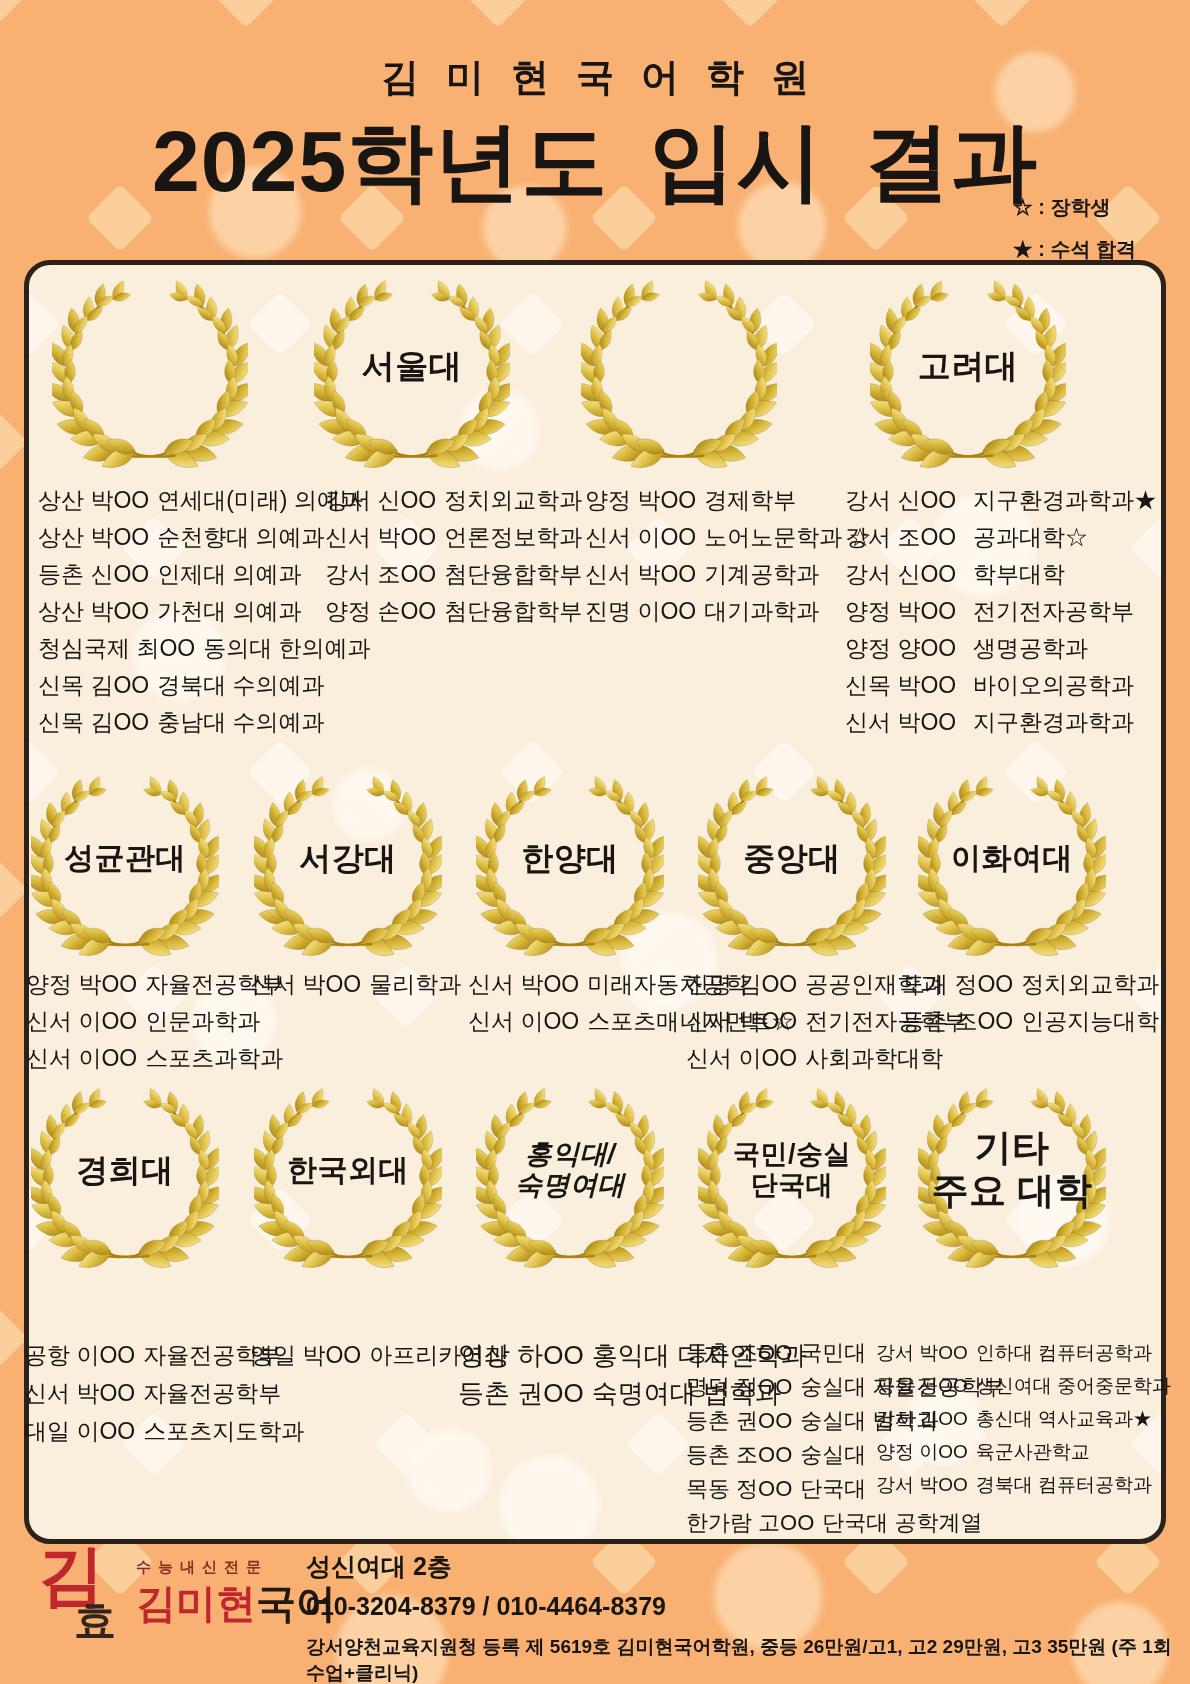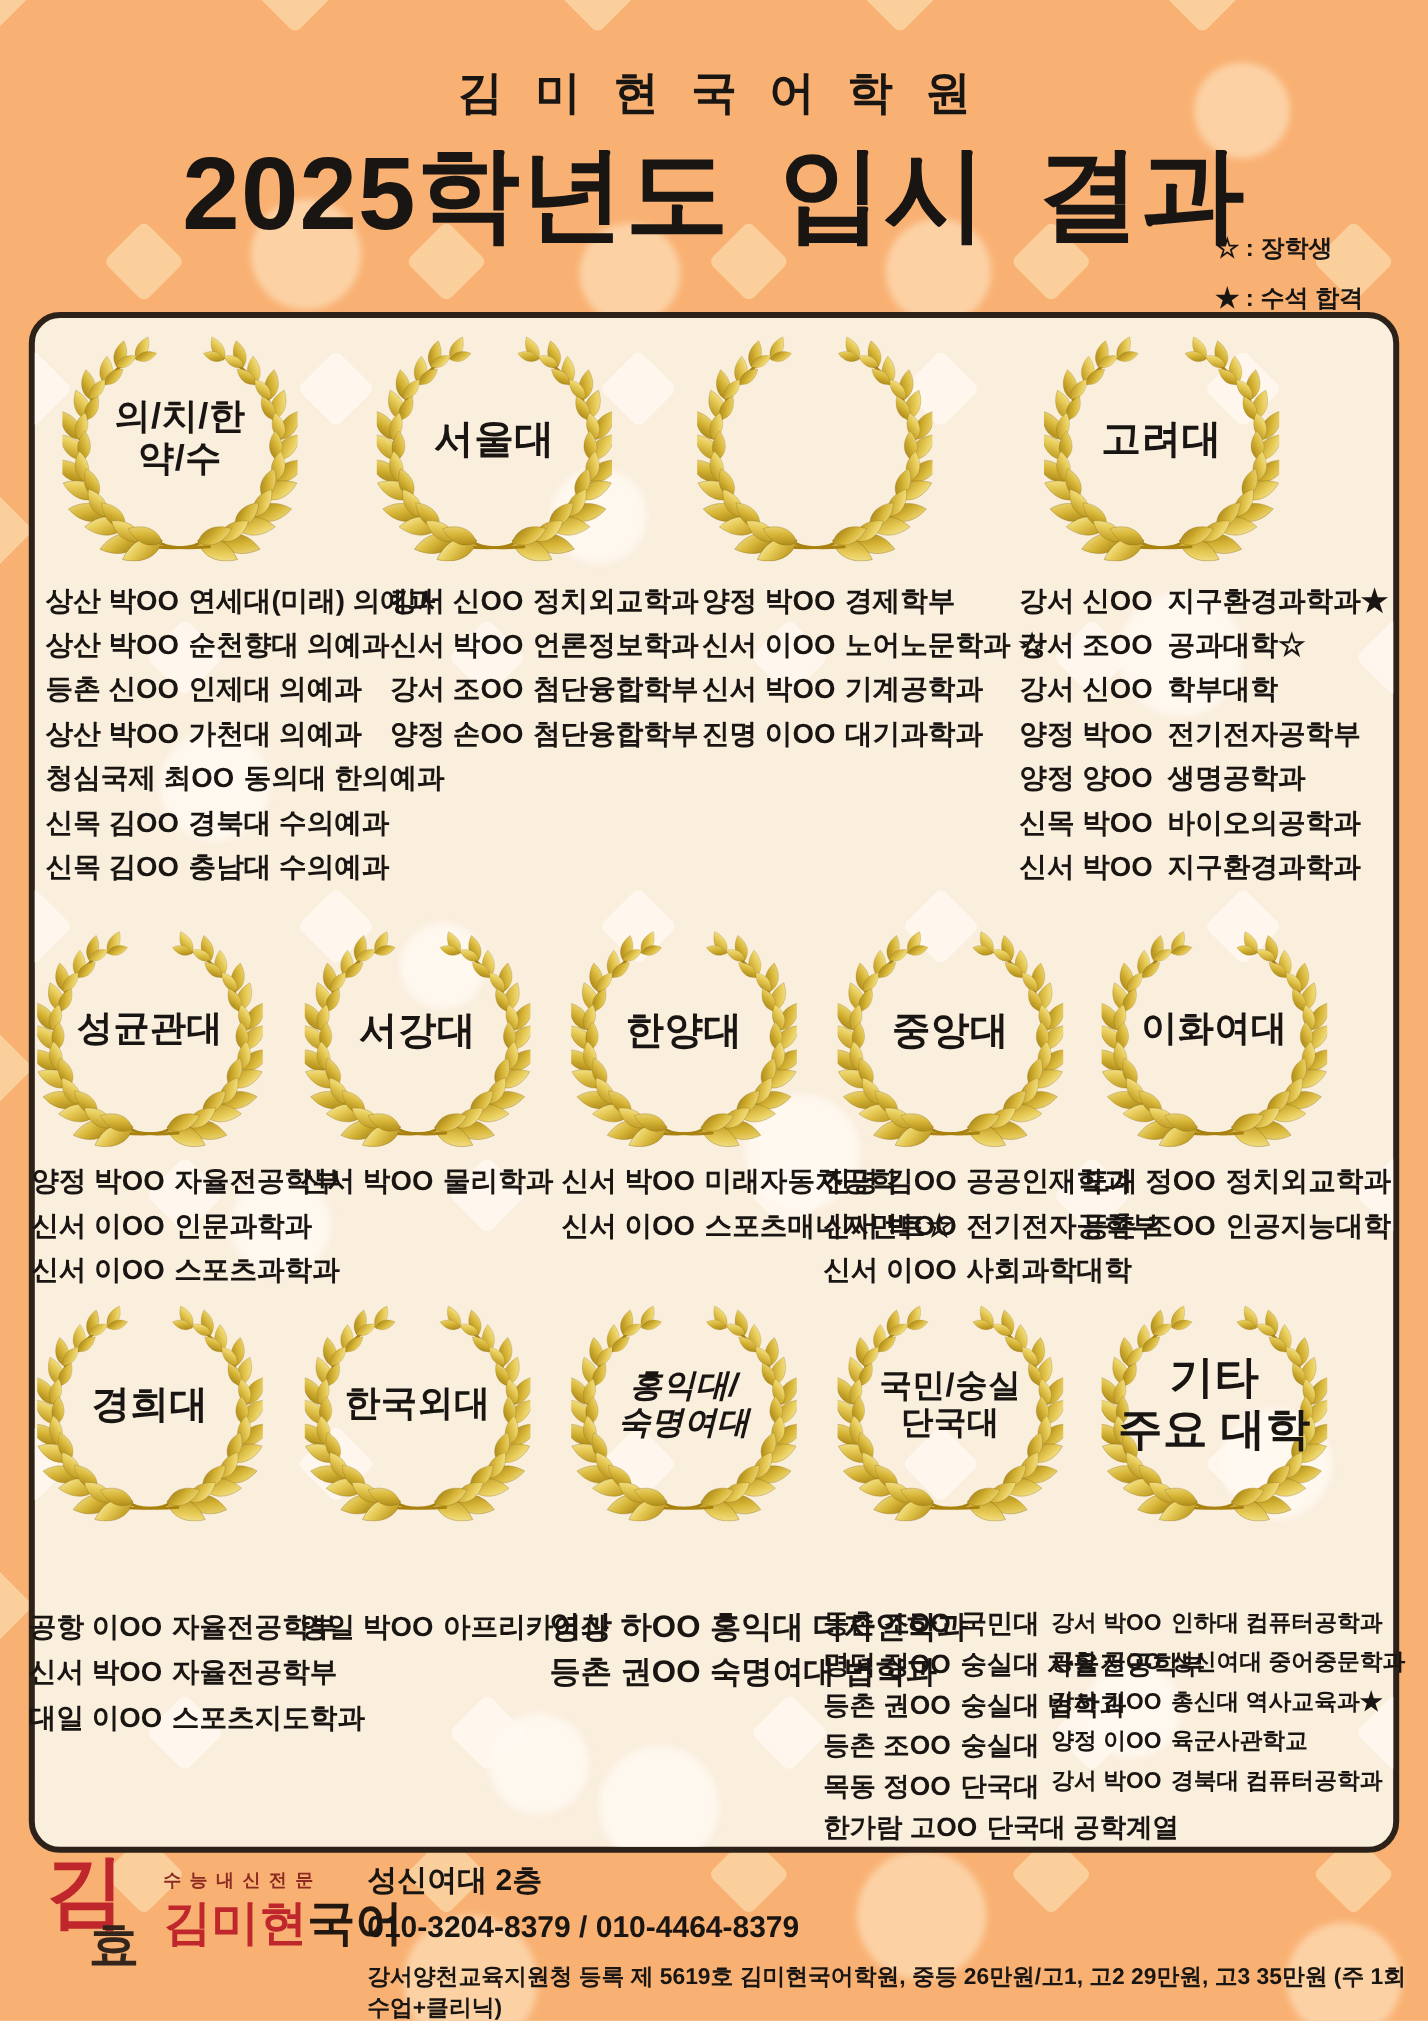--- a/index.html
+++ b/index.html
@@ -230,10 +230,6 @@
           <path d="M0,2 C9,-5 10,-18 0,-30 C-10,-18 -9,-5 0,2 Z" transform="translate(86.1 190.1) rotate(-116.0) scale(1.22)" fill="url(#gld0b)" stroke="rgba(128,96,10,0.4)" stroke-width="0.6"></path>
           <path d="M0,2 C9,-5 10,-18 0,-30 C-10,-18 -9,-5 0,2 Z" transform="translate(86.1 190.1) rotate(-68.0) scale(1.00)" fill="url(#gld0a)" stroke="rgba(128,96,10,0.4)" stroke-width="0.6"></path>
         </svg>
-      <div class="wlabel" style="font-size: 30px;">
-          <div>의/치/한</div>
-          <div>약/수</div>
-        </div>
     </div>
     <ul class="entries" style="left: 38px; top: 482px; font-size: 23px; line-height: 37px;">
         <li class="entry">

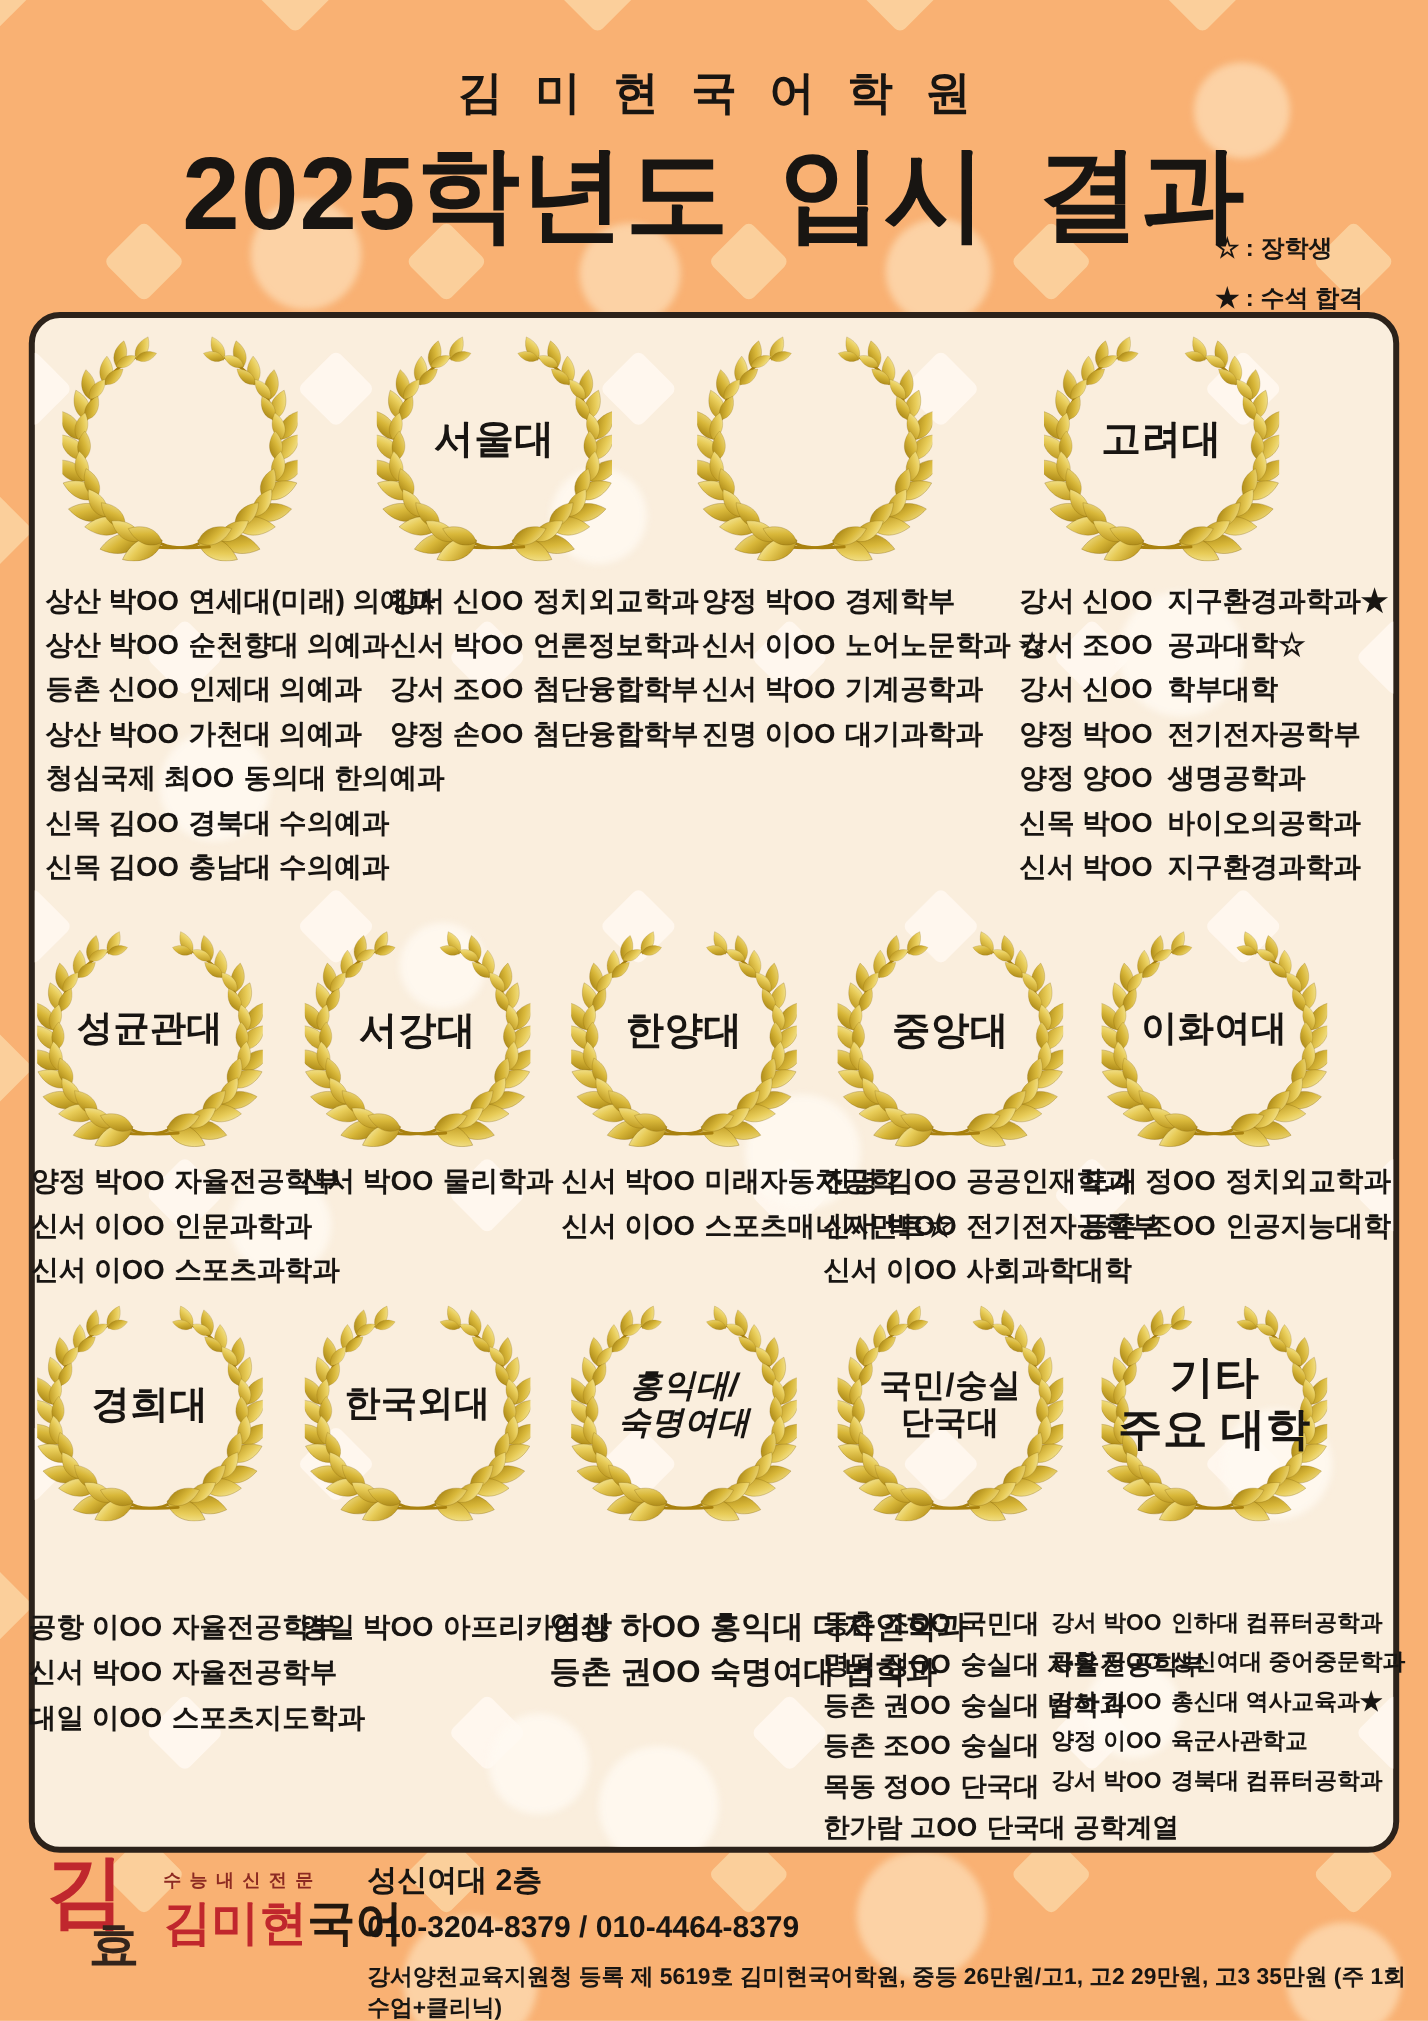--- a/index.html
+++ b/index.html
@@ -34,7 +34,7 @@
     align-items:center;justify-content:center;text-align:center;font-weight:800;
     line-height:1.16;letter-spacing:0.5px;}
   .entries{list-style:none;margin:0;padding:0;}
-  .entry{display:flex;white-space:nowrap;font-weight:700;text-align:center;}
+  .entry{display:flex;white-space:nowrap;font-weight:400;}
   .student{flex:none;}
 
   

